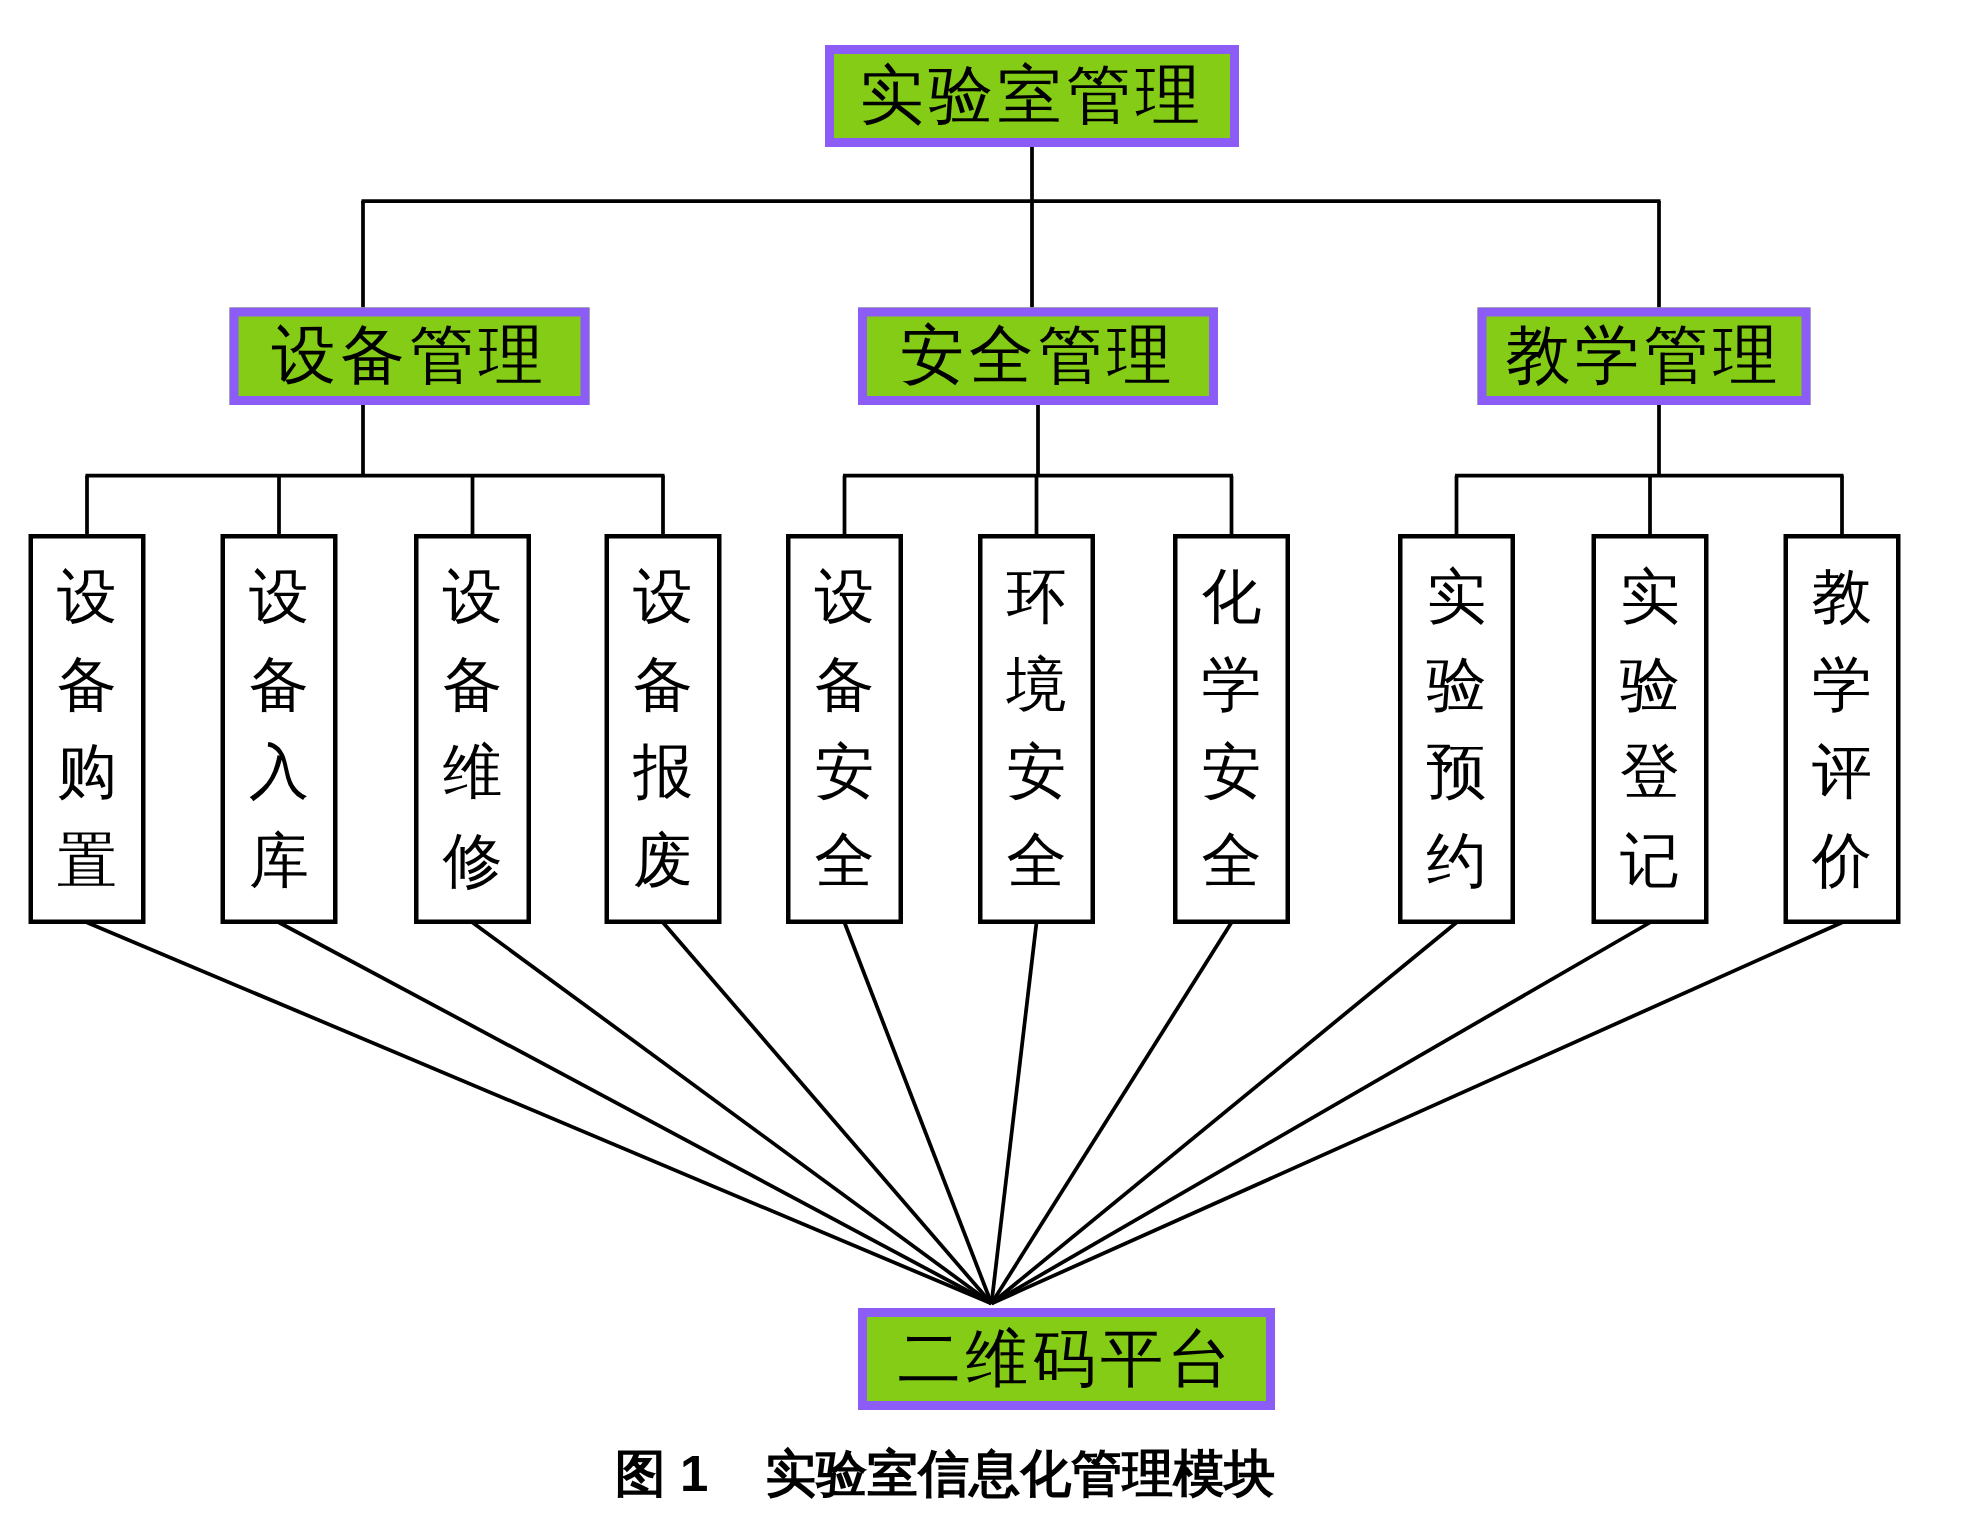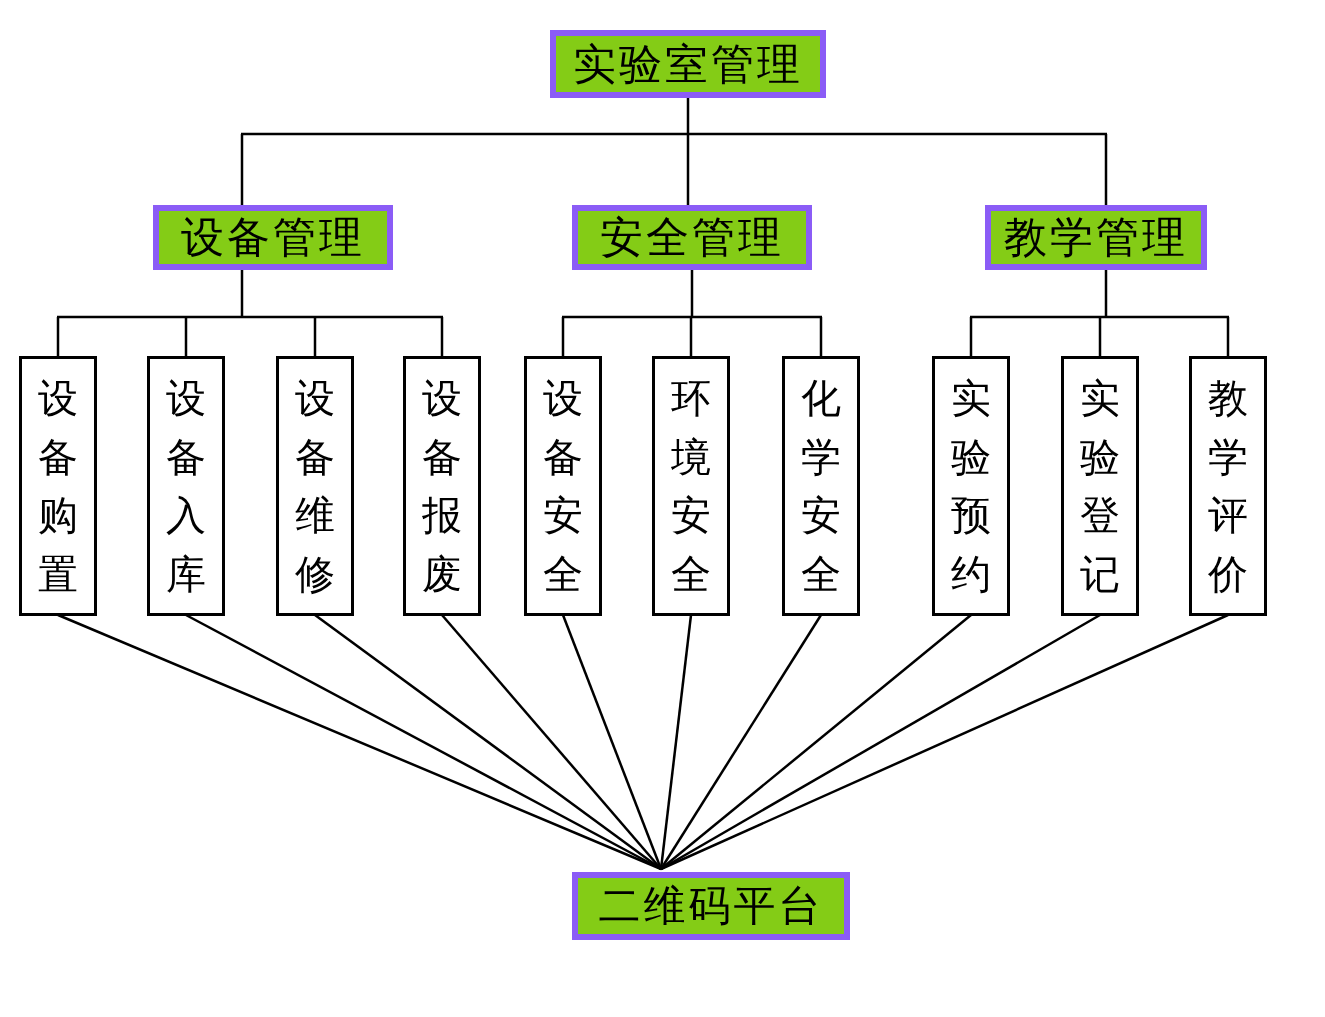--- a/index.html
+++ b/index.html
@@ -221,6 +221,10 @@
     <span>二维码平台</span>
   </div>
 
+  <div class="caption">
+    <span>图 1</span>
+    <span>实验室信息化管理模块</span>
+  </div>
 
 </div>
 

